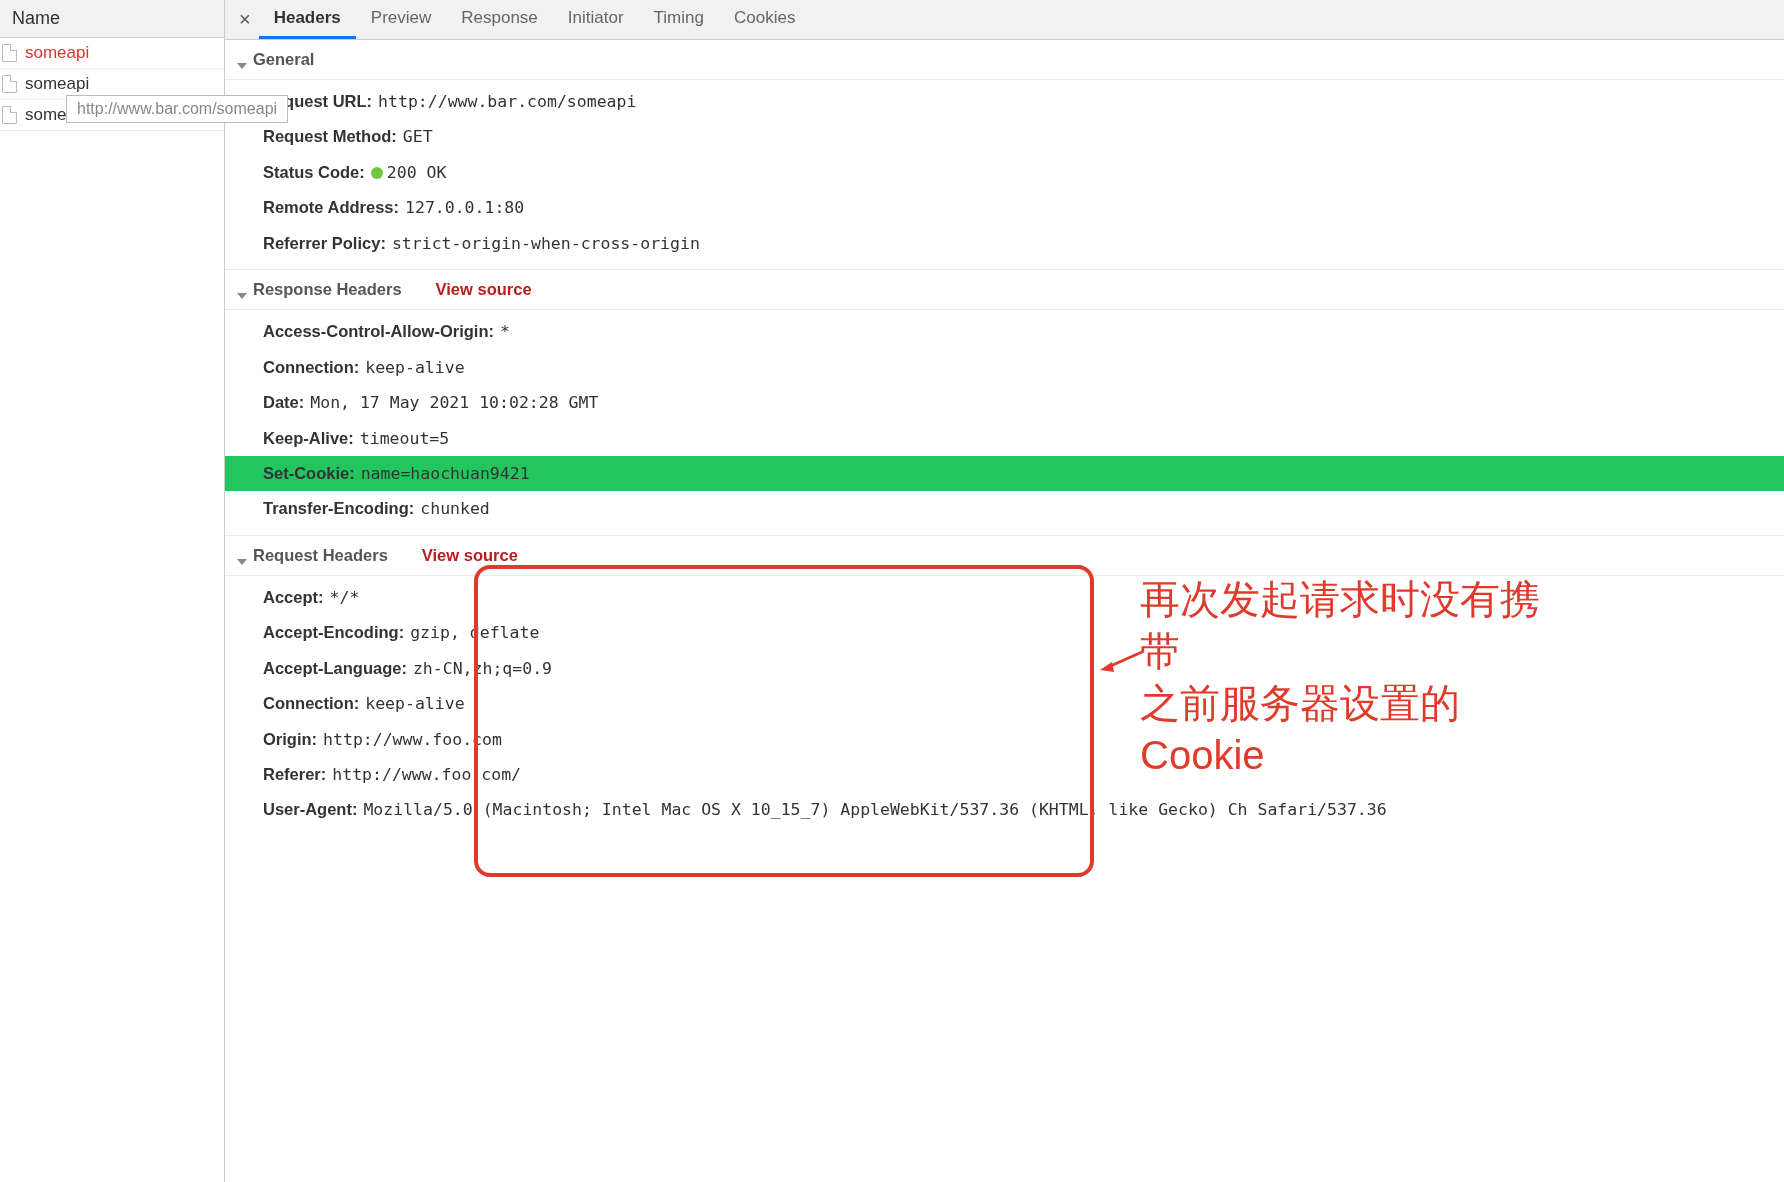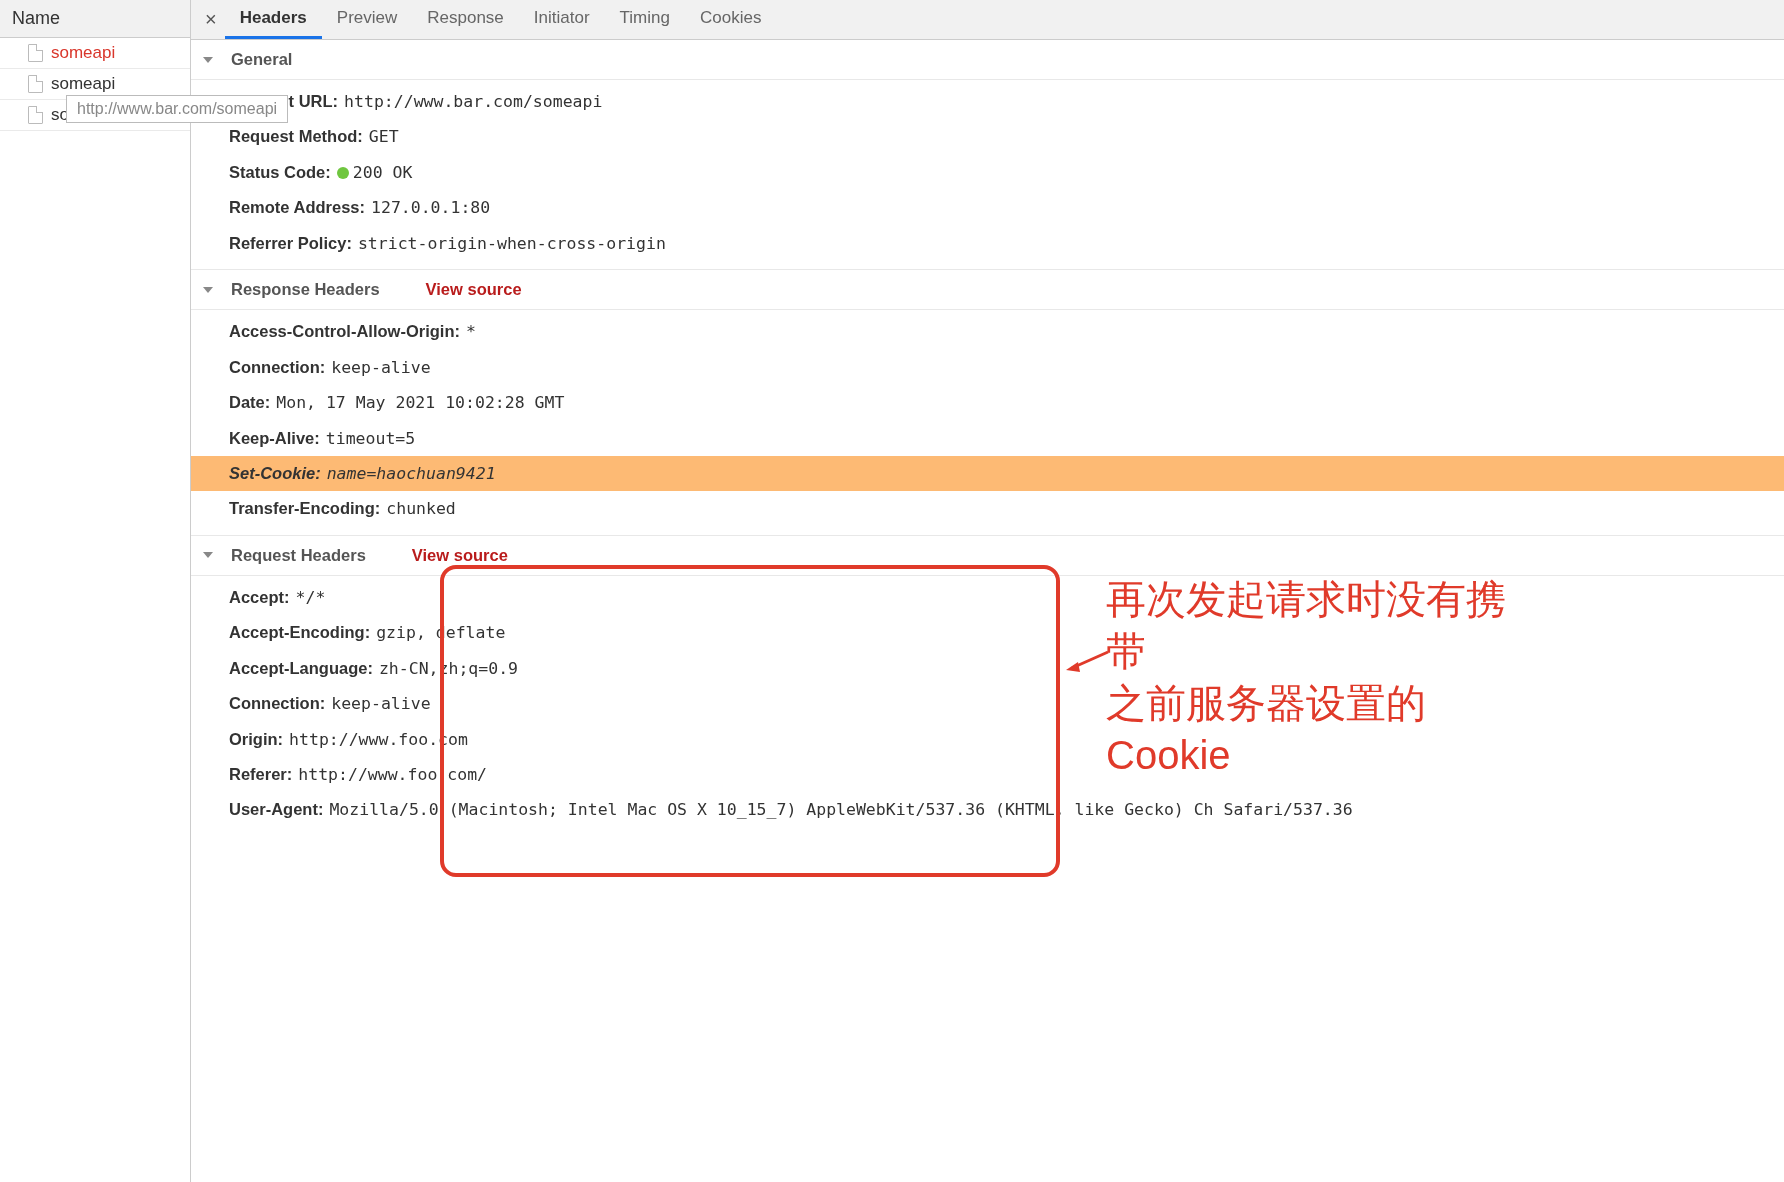--- a/index.html
+++ b/index.html
@@ -16,7 +16,7 @@
 
   
   .sidebar {
-    width: 191px;
+    width: 225px;
     flex-shrink: 0;
     border-right: 1px solid #ccc;
     background: #fff;

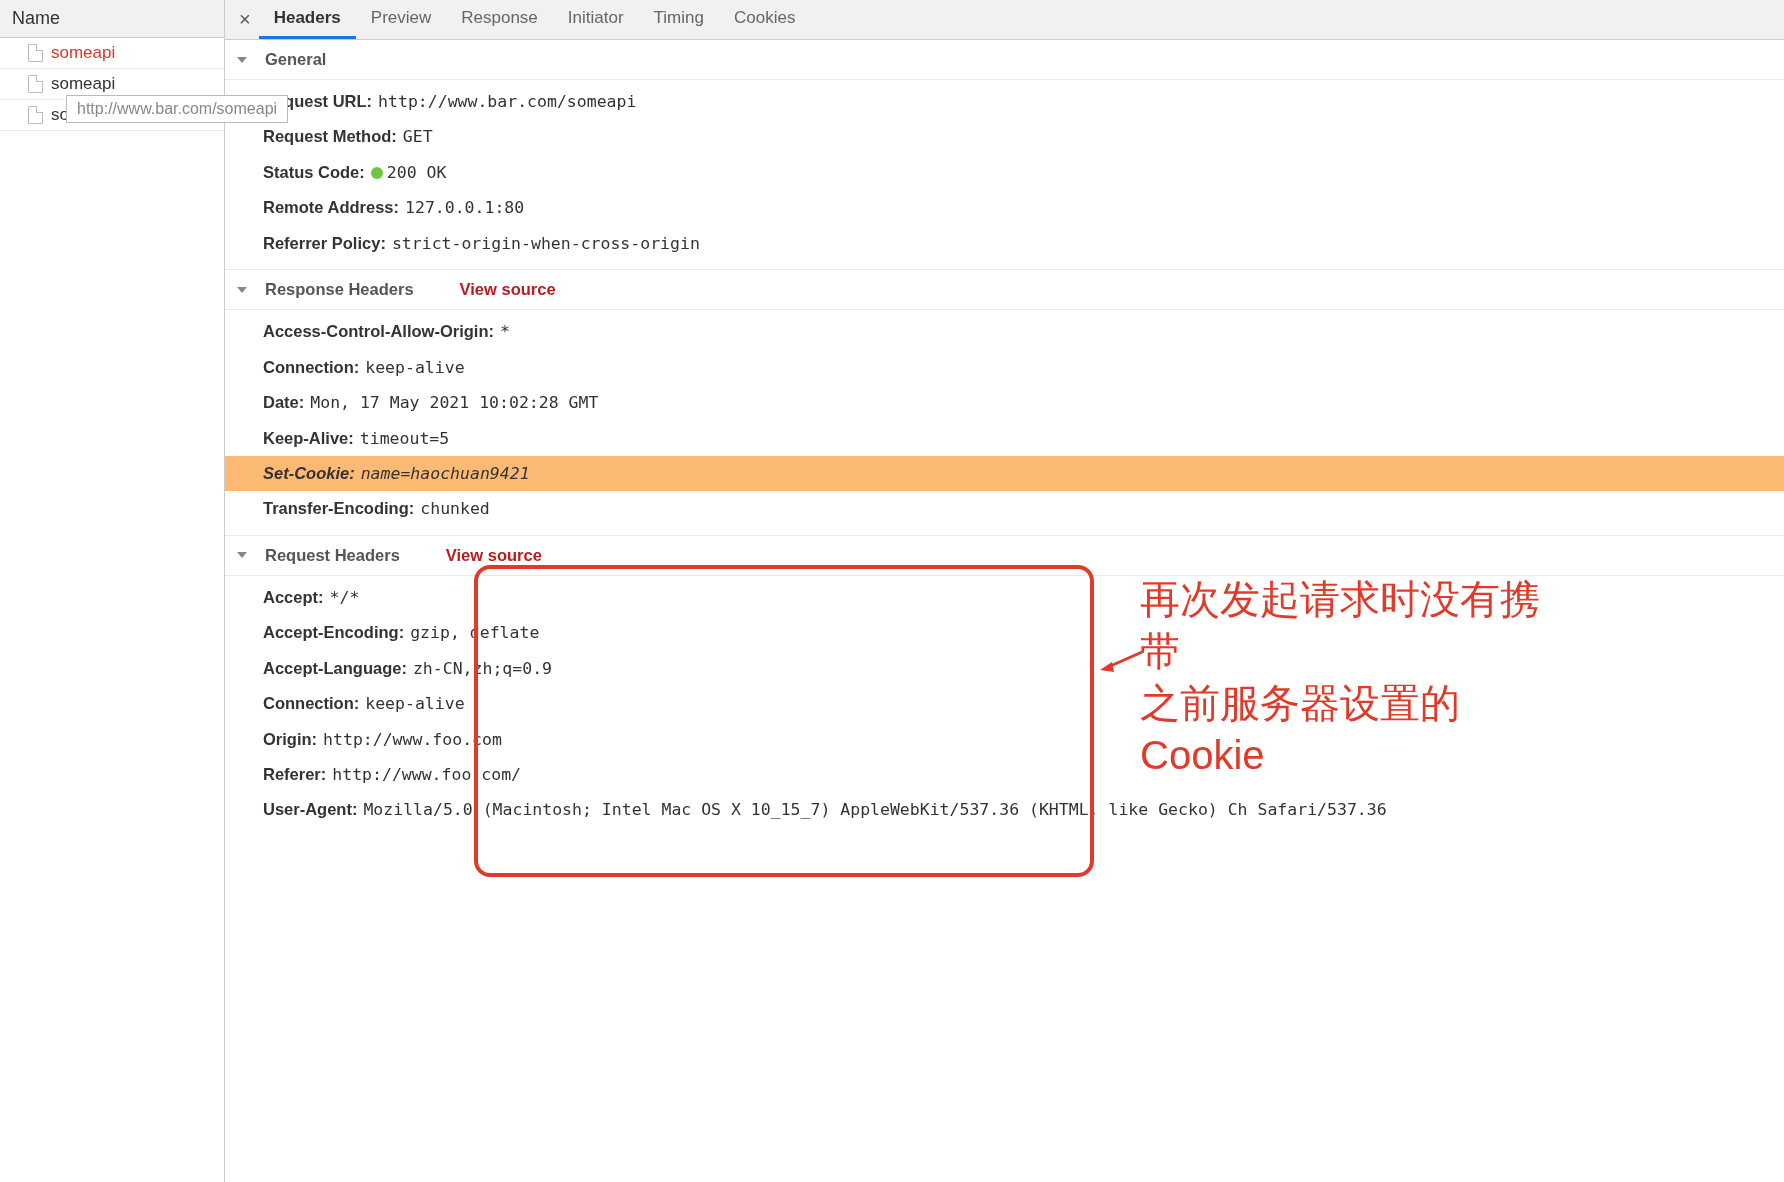--- a/index.html
+++ b/index.html
@@ -33,7 +33,7 @@
     display: flex;
     align-items: center;
     gap: 8px;
-    padding: 5px 28px;
+    padding: 5px 2px;
     border-bottom: 1px solid #eaeaea;
     font-size: 17px;
     cursor: pointer;

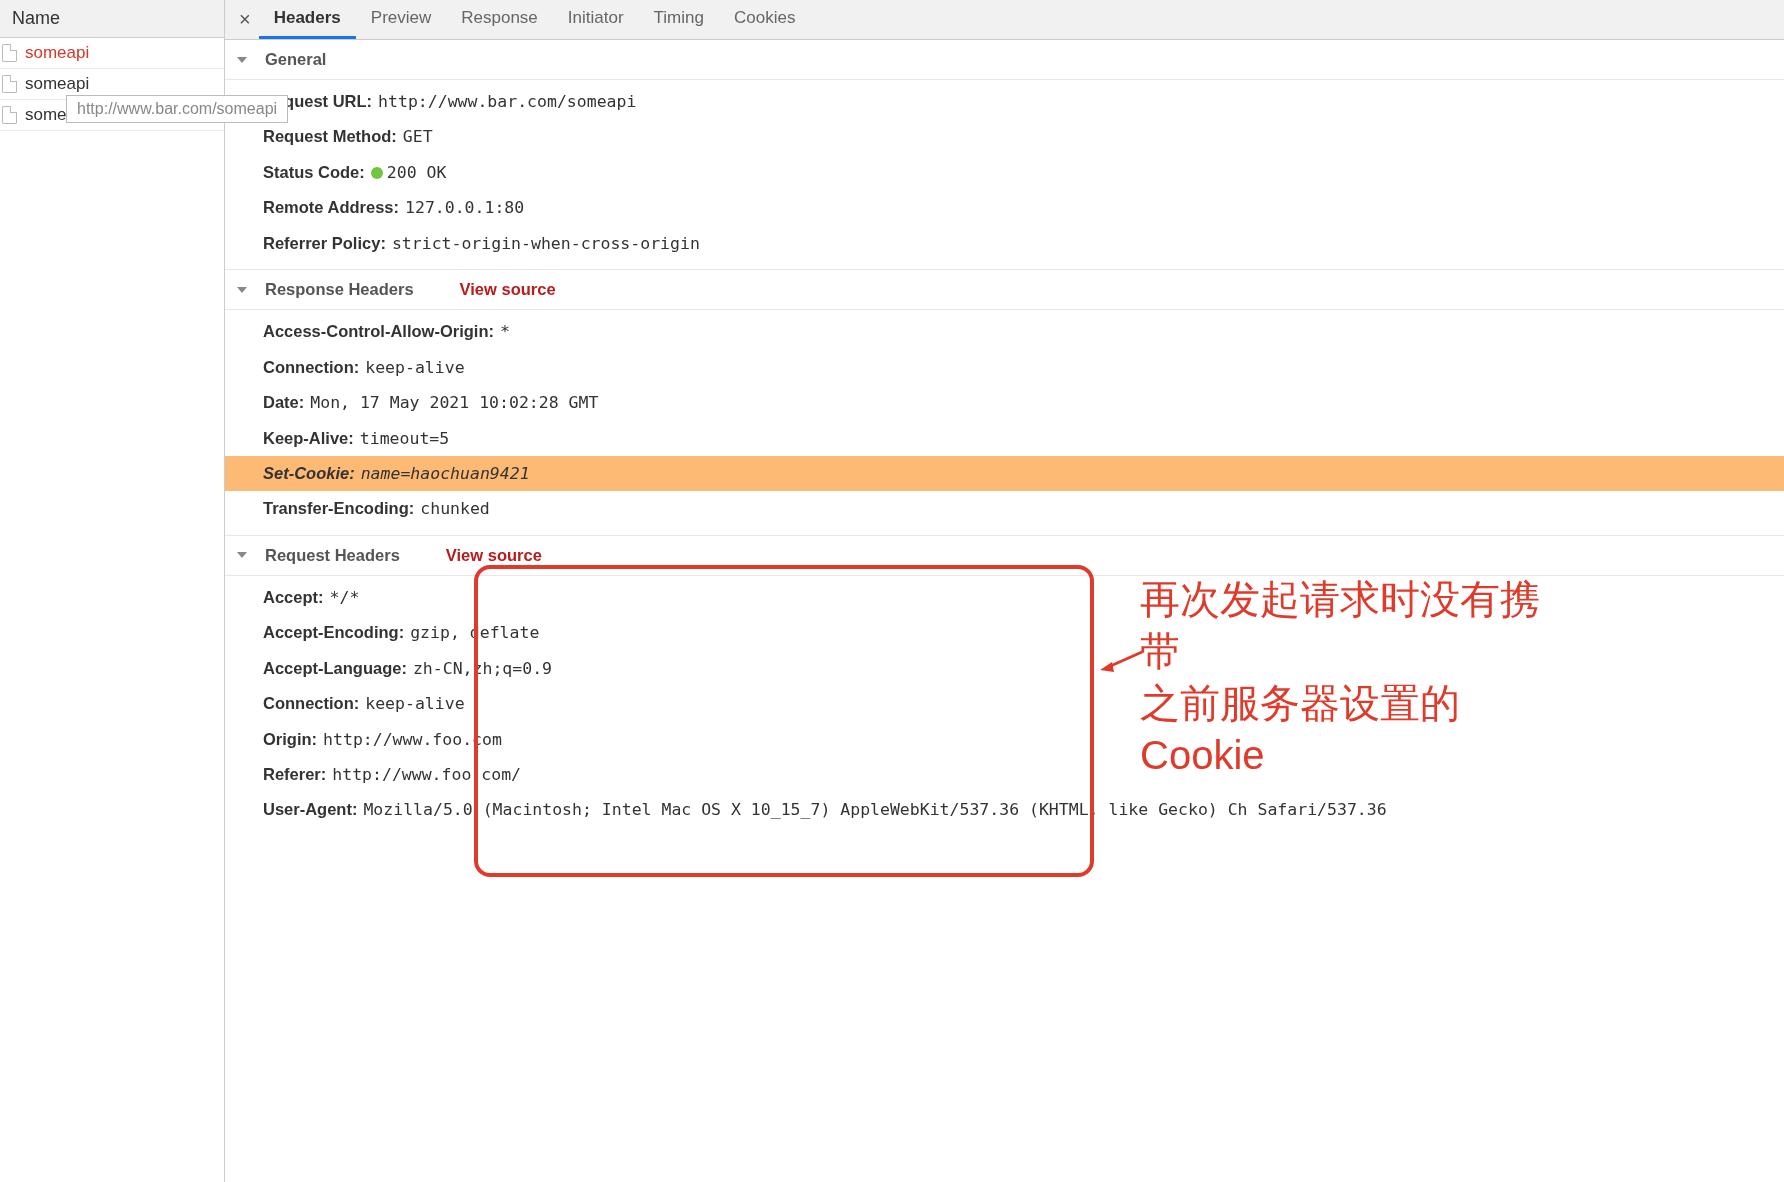--- a/index.html
+++ b/index.html
@@ -116,8 +116,8 @@
   }
   .section-header {
     display: flex;
-    align-items: center;
-    gap: 18px;
+    align-items: flex-end;
+    gap: 6px;
     font-weight: 700;
     color: #555;
     padding: 10px 12px;

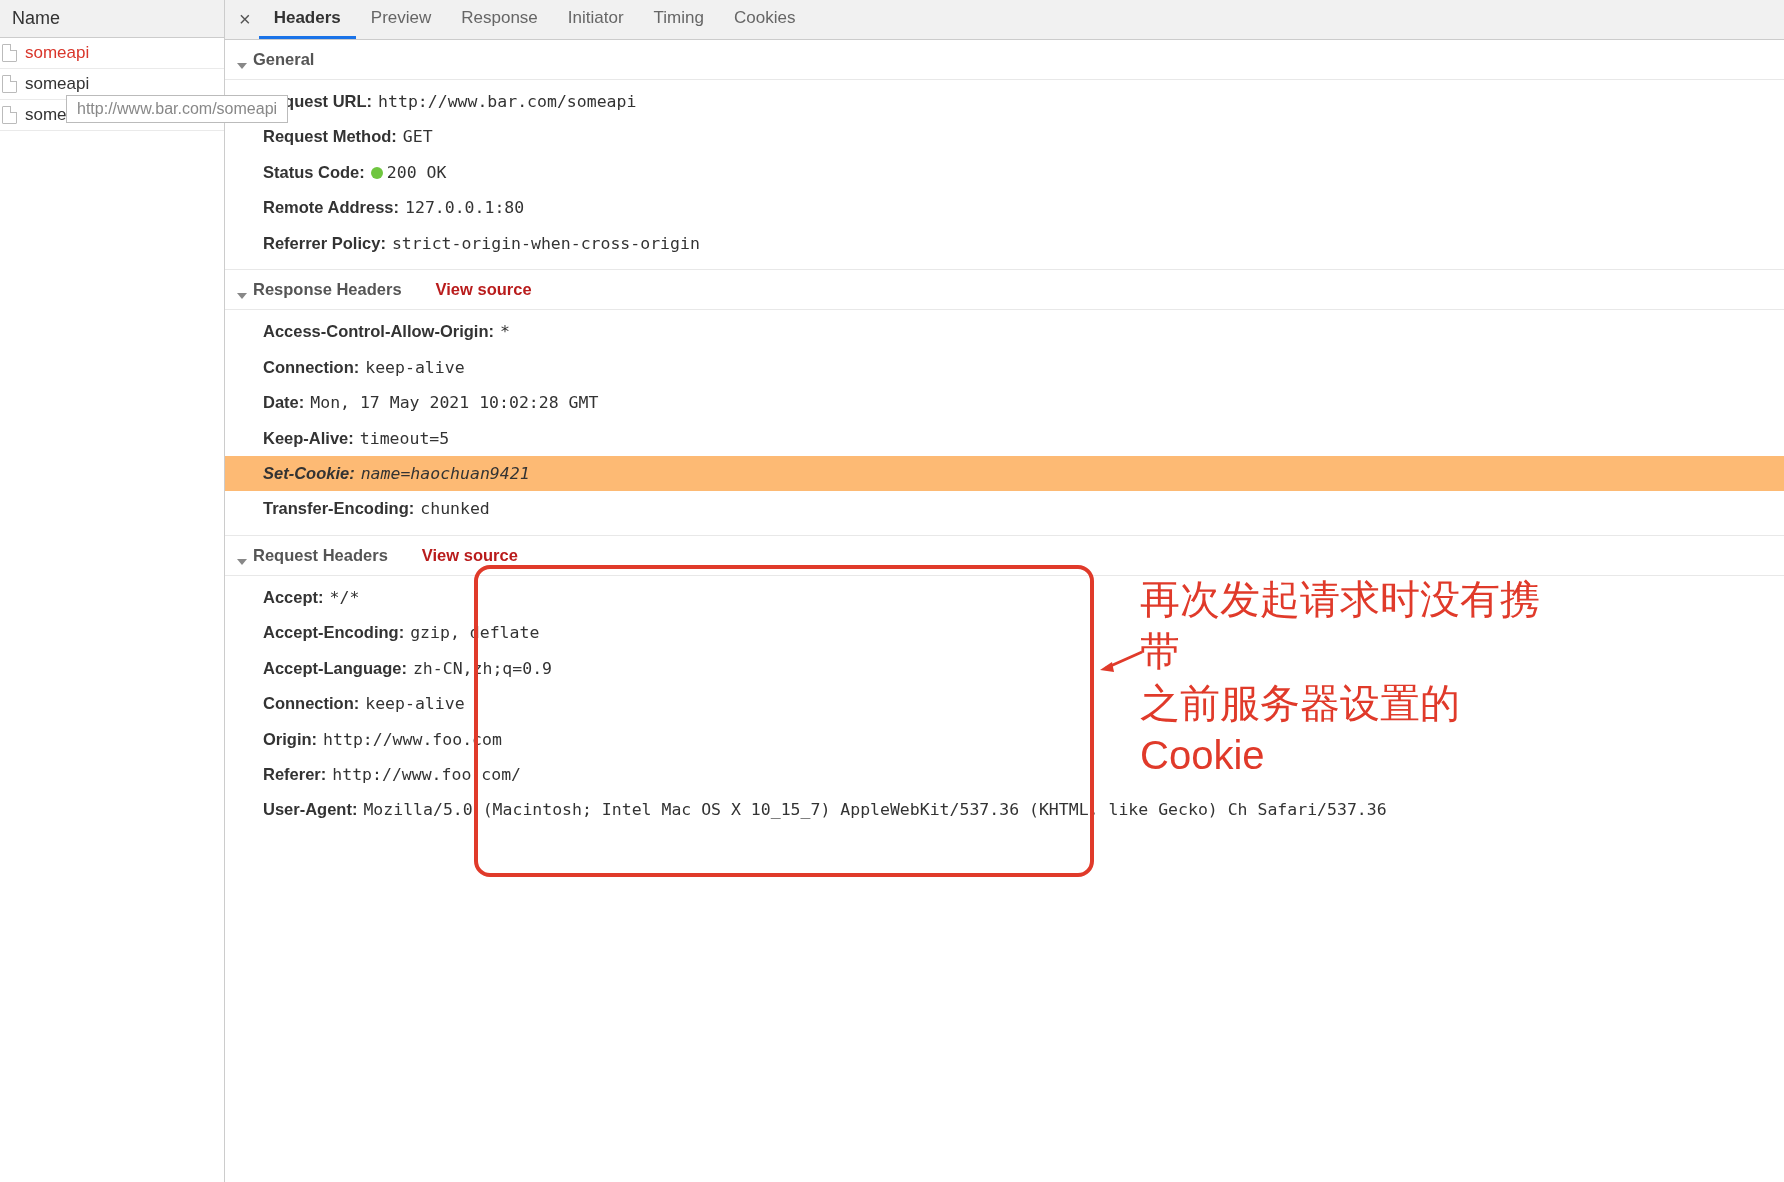--- a/index.html
+++ b/index.html
@@ -143,7 +143,7 @@
     line-height: 1.3;
     word-break: break-all;
   }
-  .kv.highlight { background: #fdba74; font-style: italic; }
+  .kv.highlight { background: #22c55e; }
   .kv .k { font-weight: 700; color: #333; }
   .kv .v {
     font-family: "SF Mono", "Monaco", "Menlo", Consolas, monospace;

